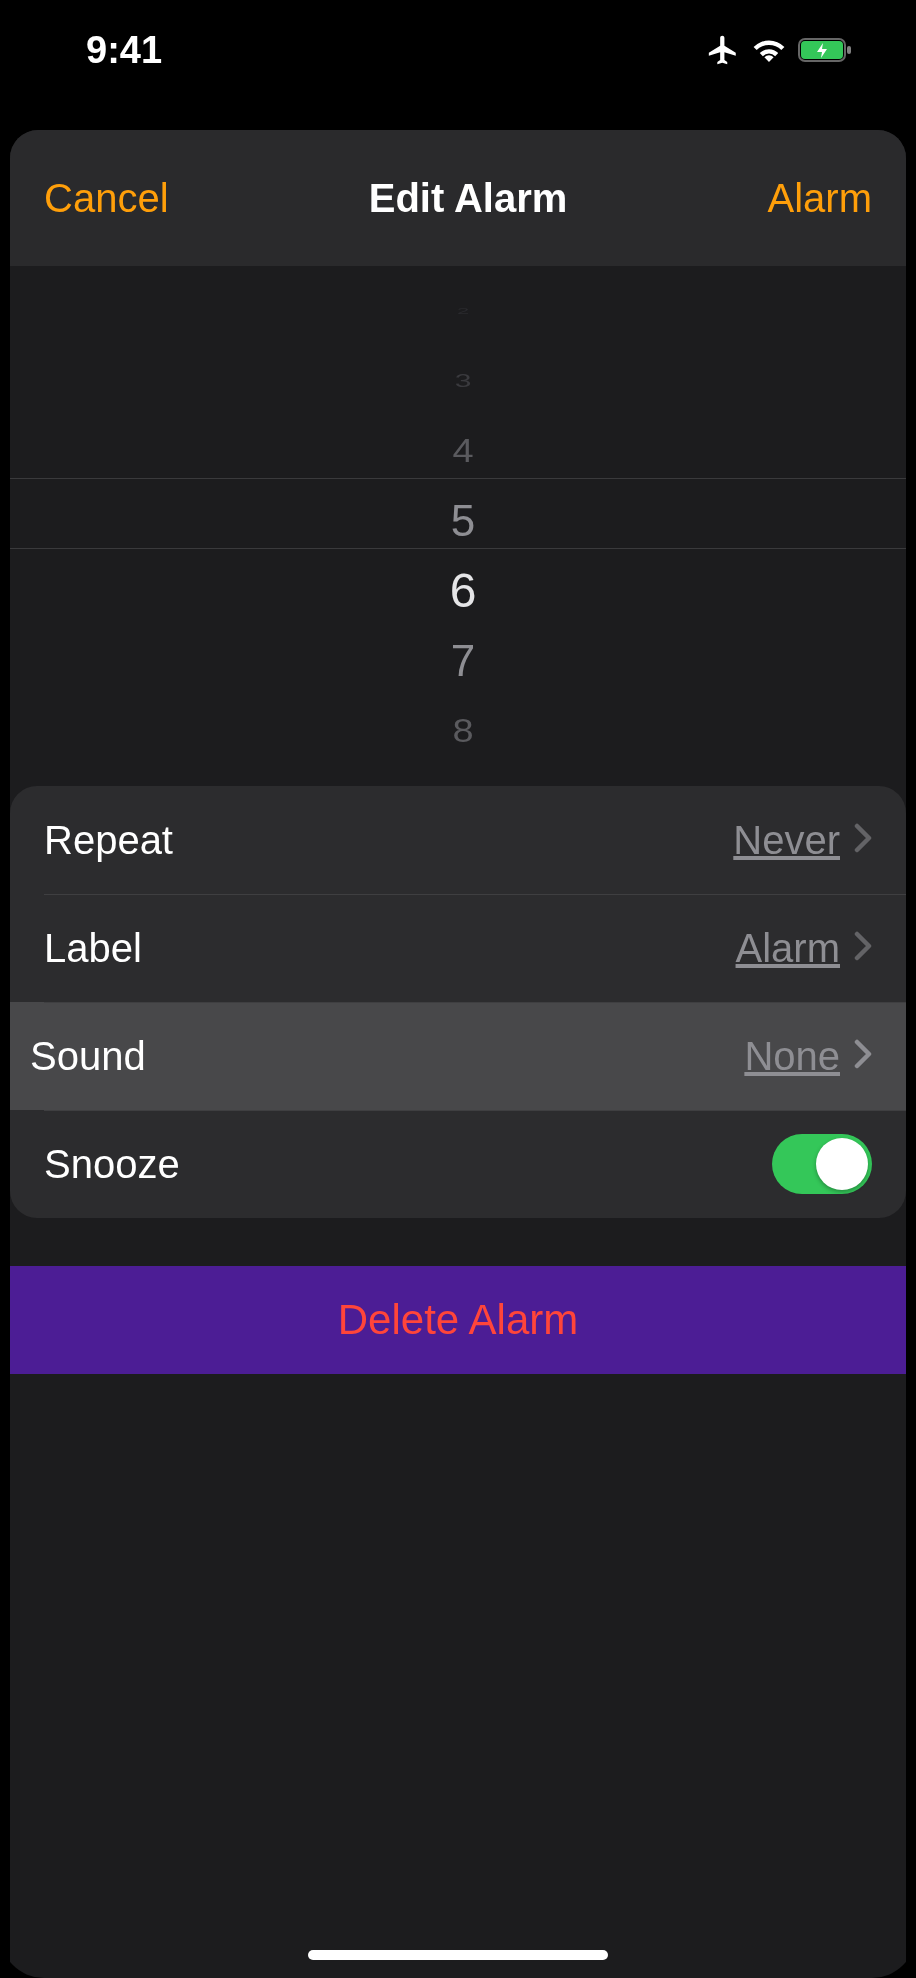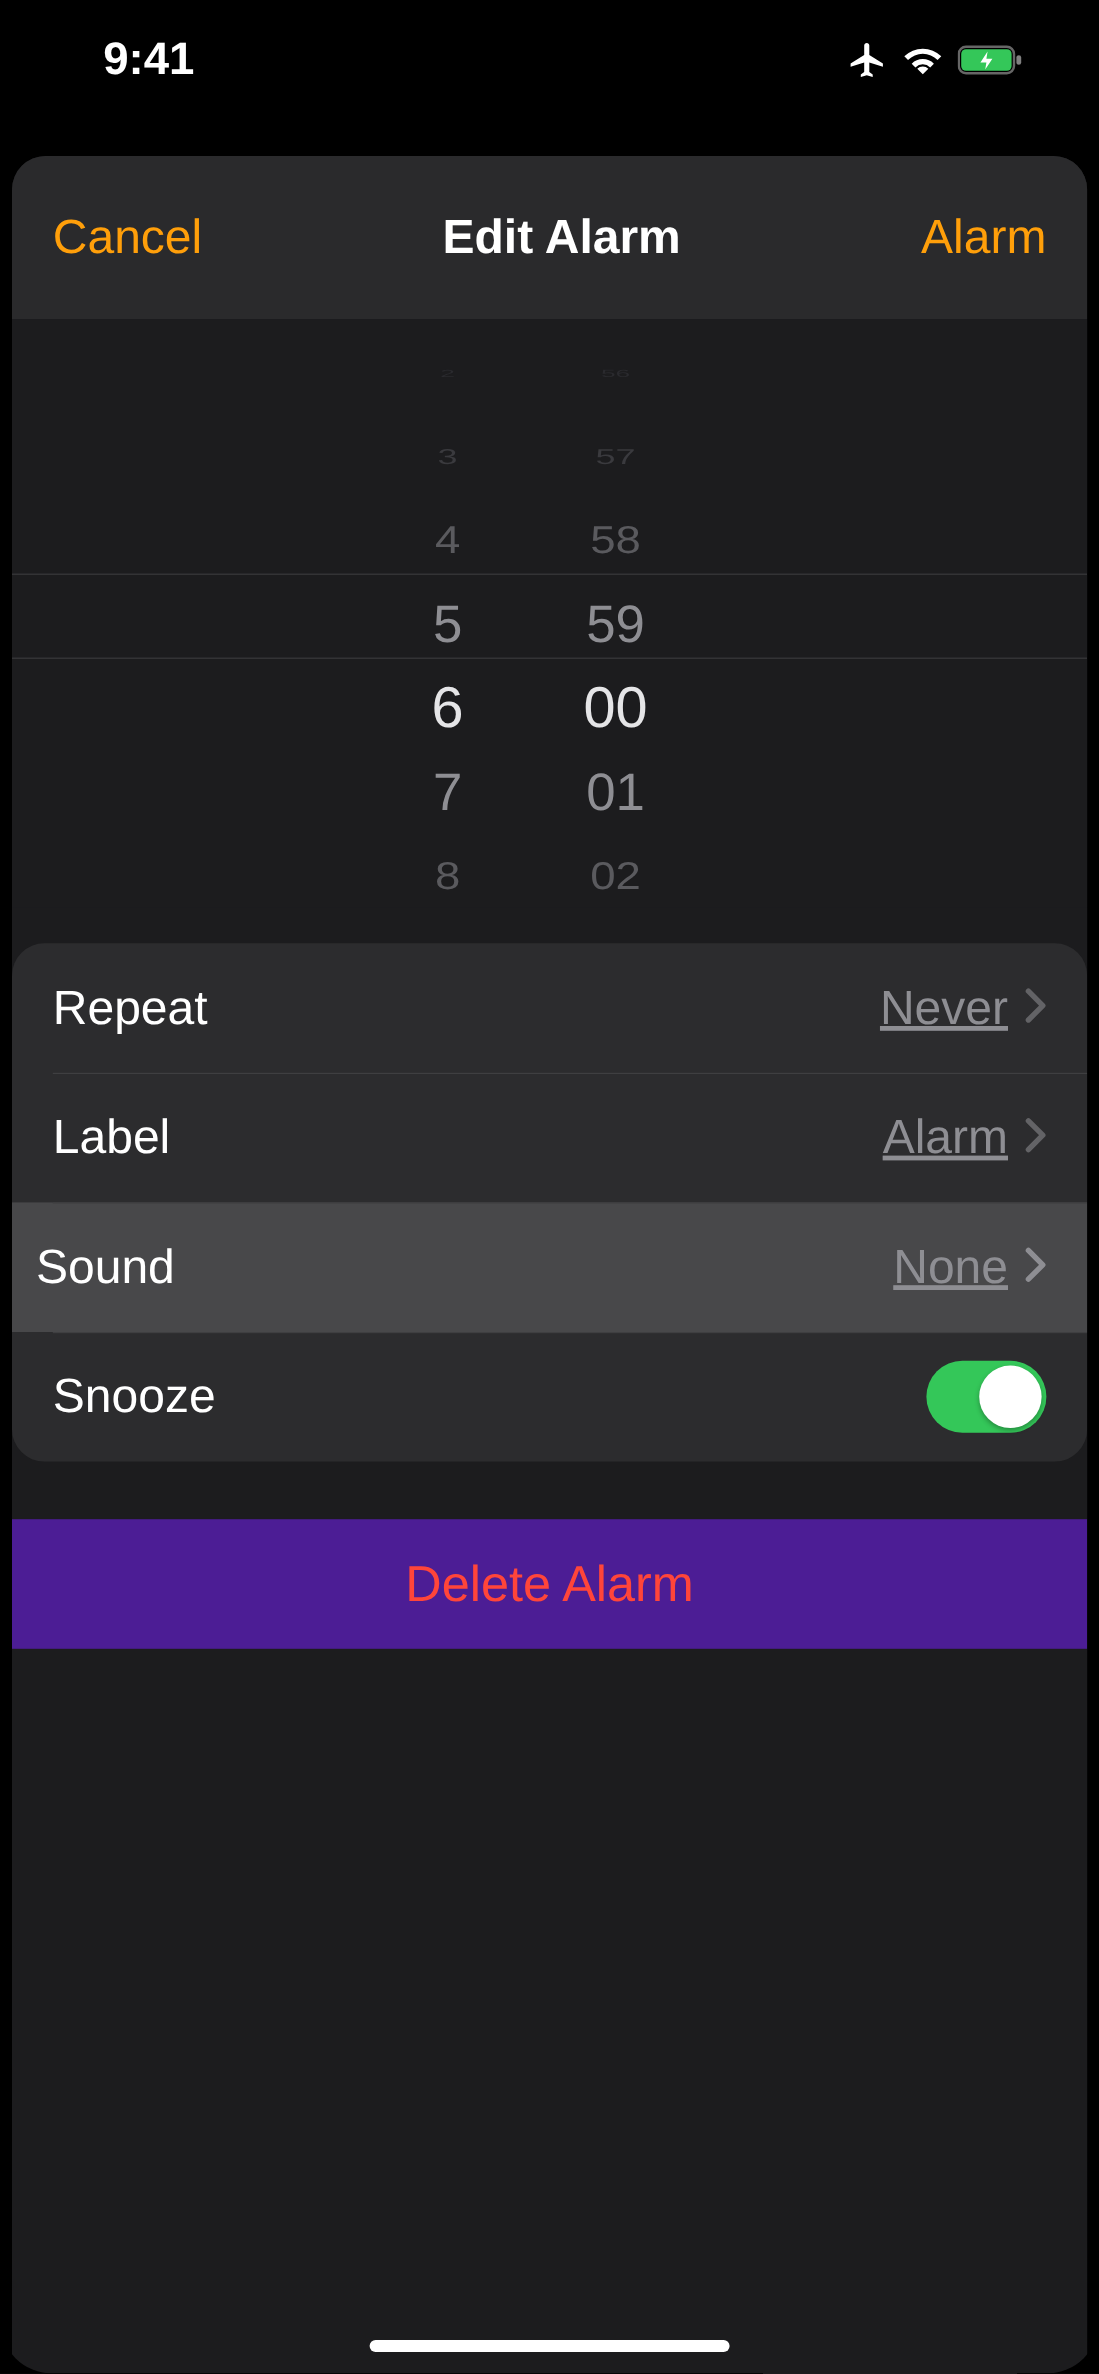--- a/index.html
+++ b/index.html
@@ -107,16 +107,6 @@
           <div class="picker-item pi-2">8</div>
 
         </div>
-        <div class="picker-col minute">
-          <div class="picker-item pi-4">56</div>
-          <div class="picker-item pi-3">57</div>
-          <div class="picker-item pi-2">58</div>
-          <div class="picker-item pi-1">59</div>
-          <div class="picker-item pi-sel">00</div>
-          <div class="picker-item pi-1">01</div>
-          <div class="picker-item pi-2">02</div>
-
-        </div>
       </div>
     </div>
 

